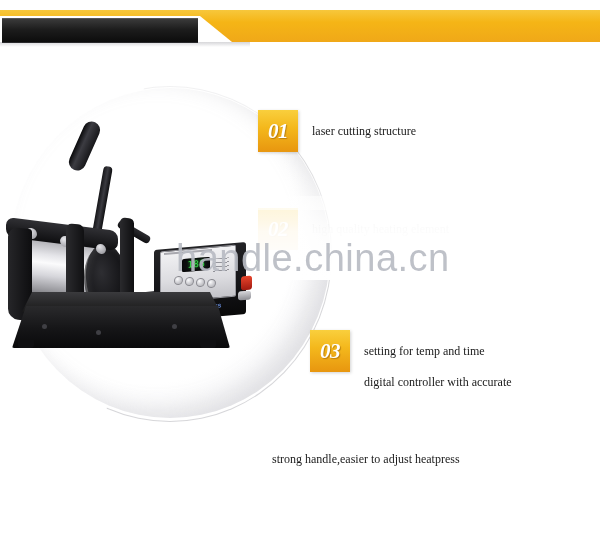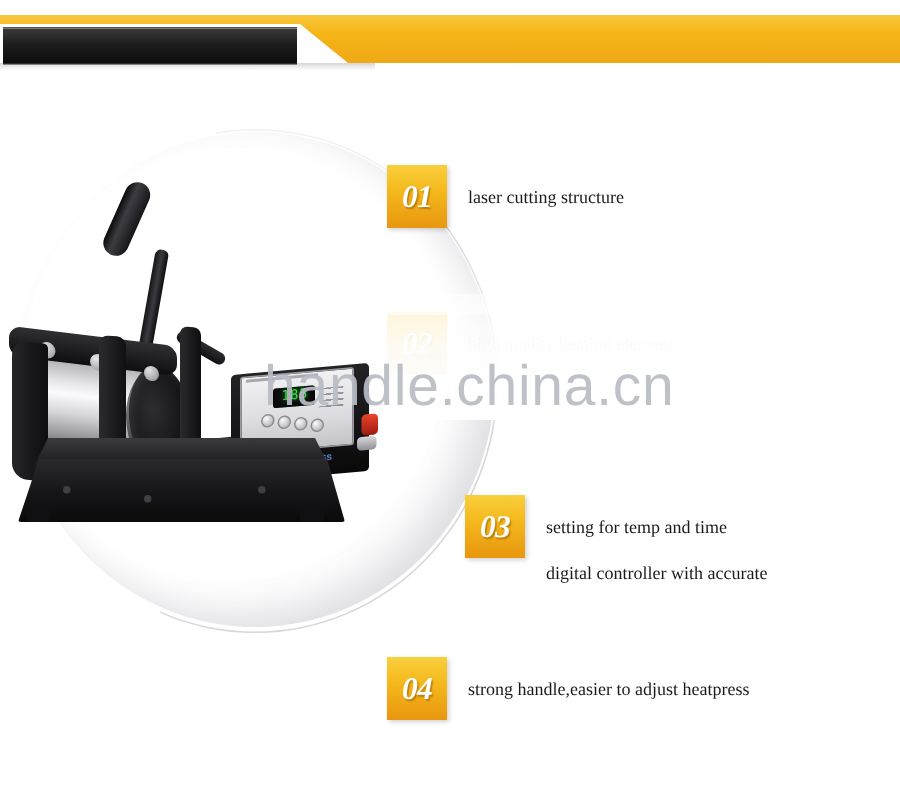--- a/index.html
+++ b/index.html
@@ -489,7 +489,6 @@
     </div>
 
     <div class="feature f4">
-      <div class="badge">04</div>
       <div class="feature-text">
         <span class="ln">strong handle,easier to adjust heatpress</span>
       </div>

